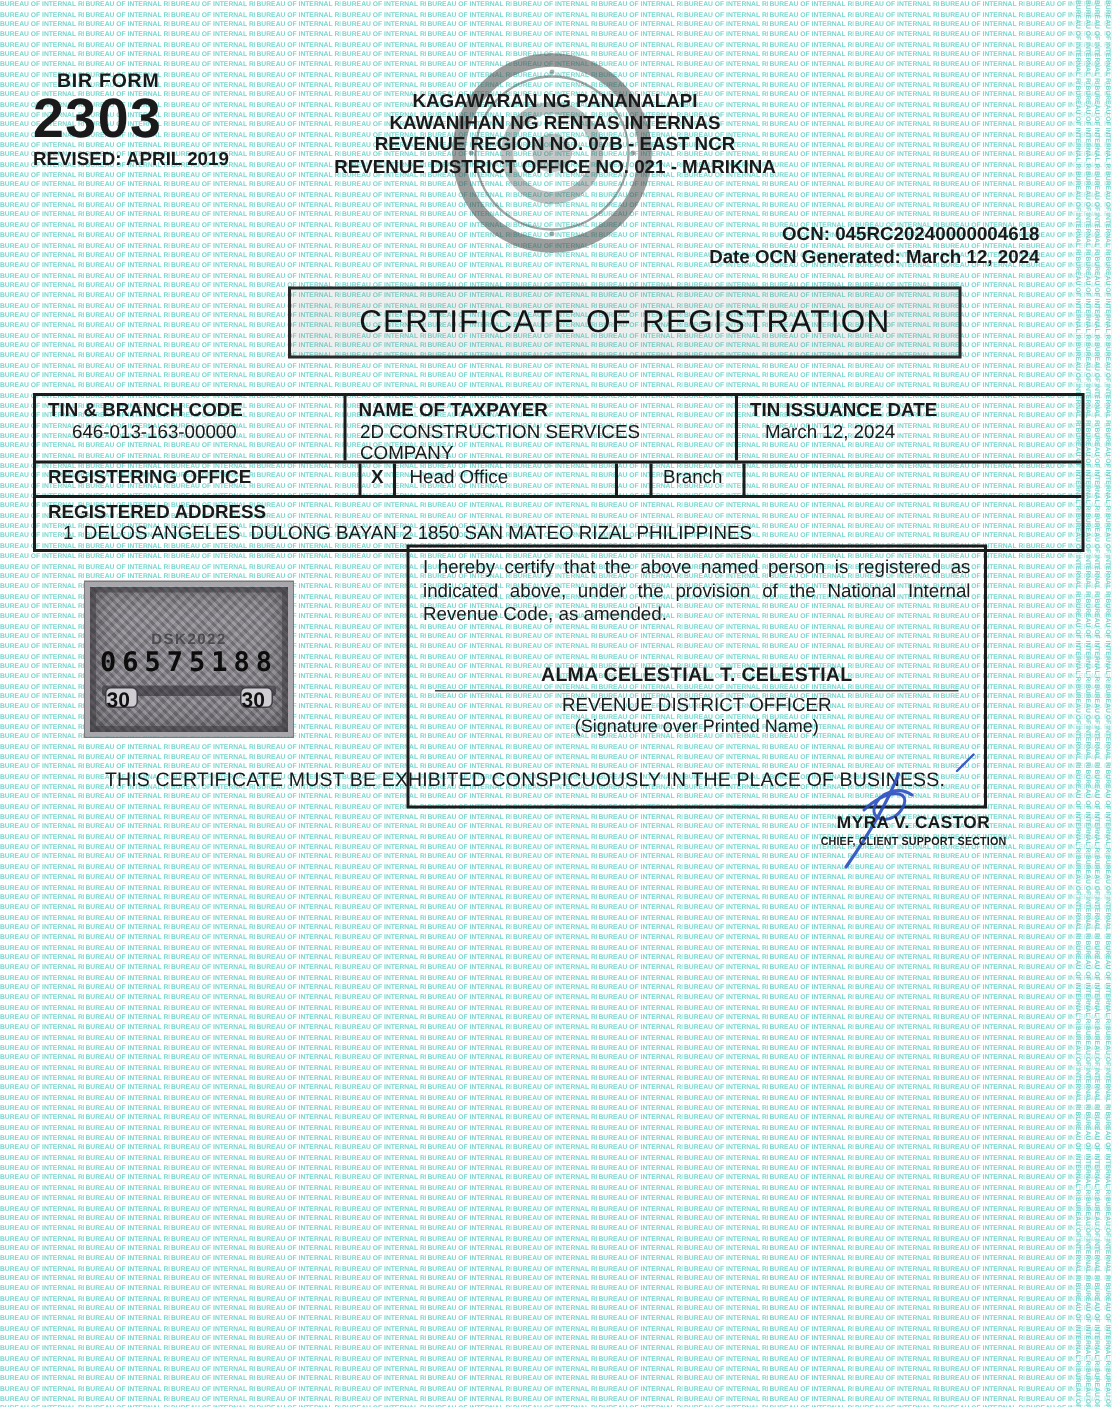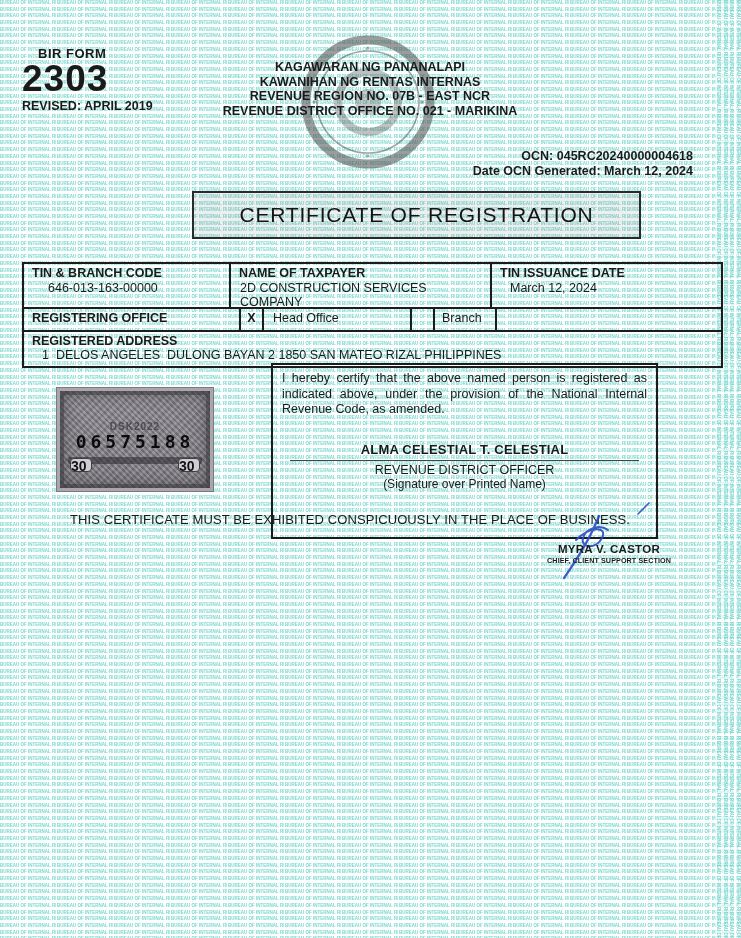--- a/index.html
+++ b/index.html
@@ -69,7 +69,7 @@
   .addr-val { padding:0 0 0 18px; white-space:pre; font-size:12.5px; }
   
   .stamp {
-    left:57px; top:388px; width:156px; height:103px;
+    left:57px; top:388px; width:138px; height:103px;
     background:
       repeating-linear-gradient(45deg, rgba(70,68,74,0.35) 0 2px, rgba(160,158,164,0.35) 2px 4px),
       repeating-linear-gradient(-45deg, rgba(90,88,94,0.3) 0 3px, rgba(175,173,178,0.3) 3px 6px),

